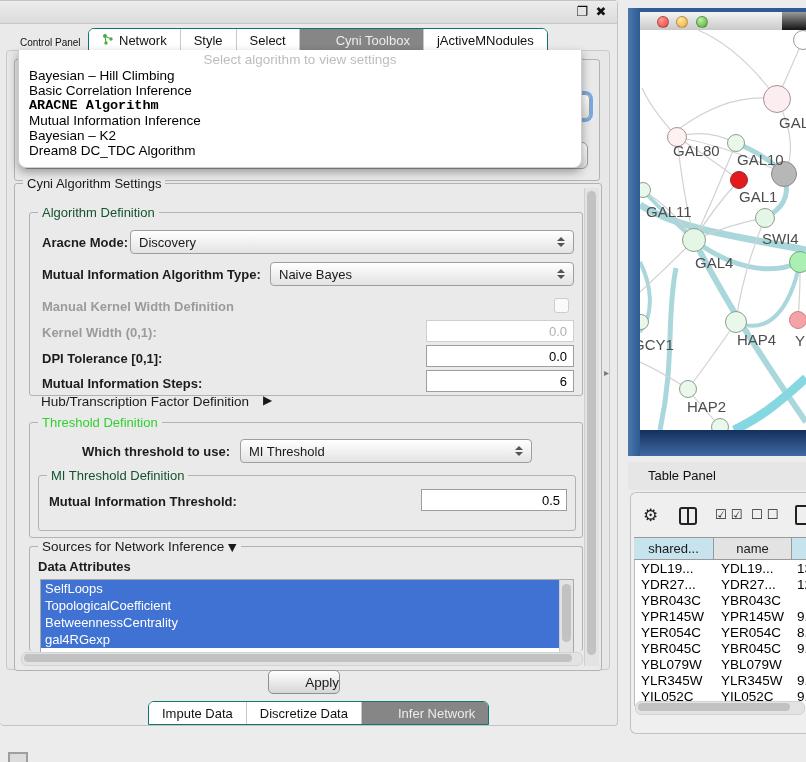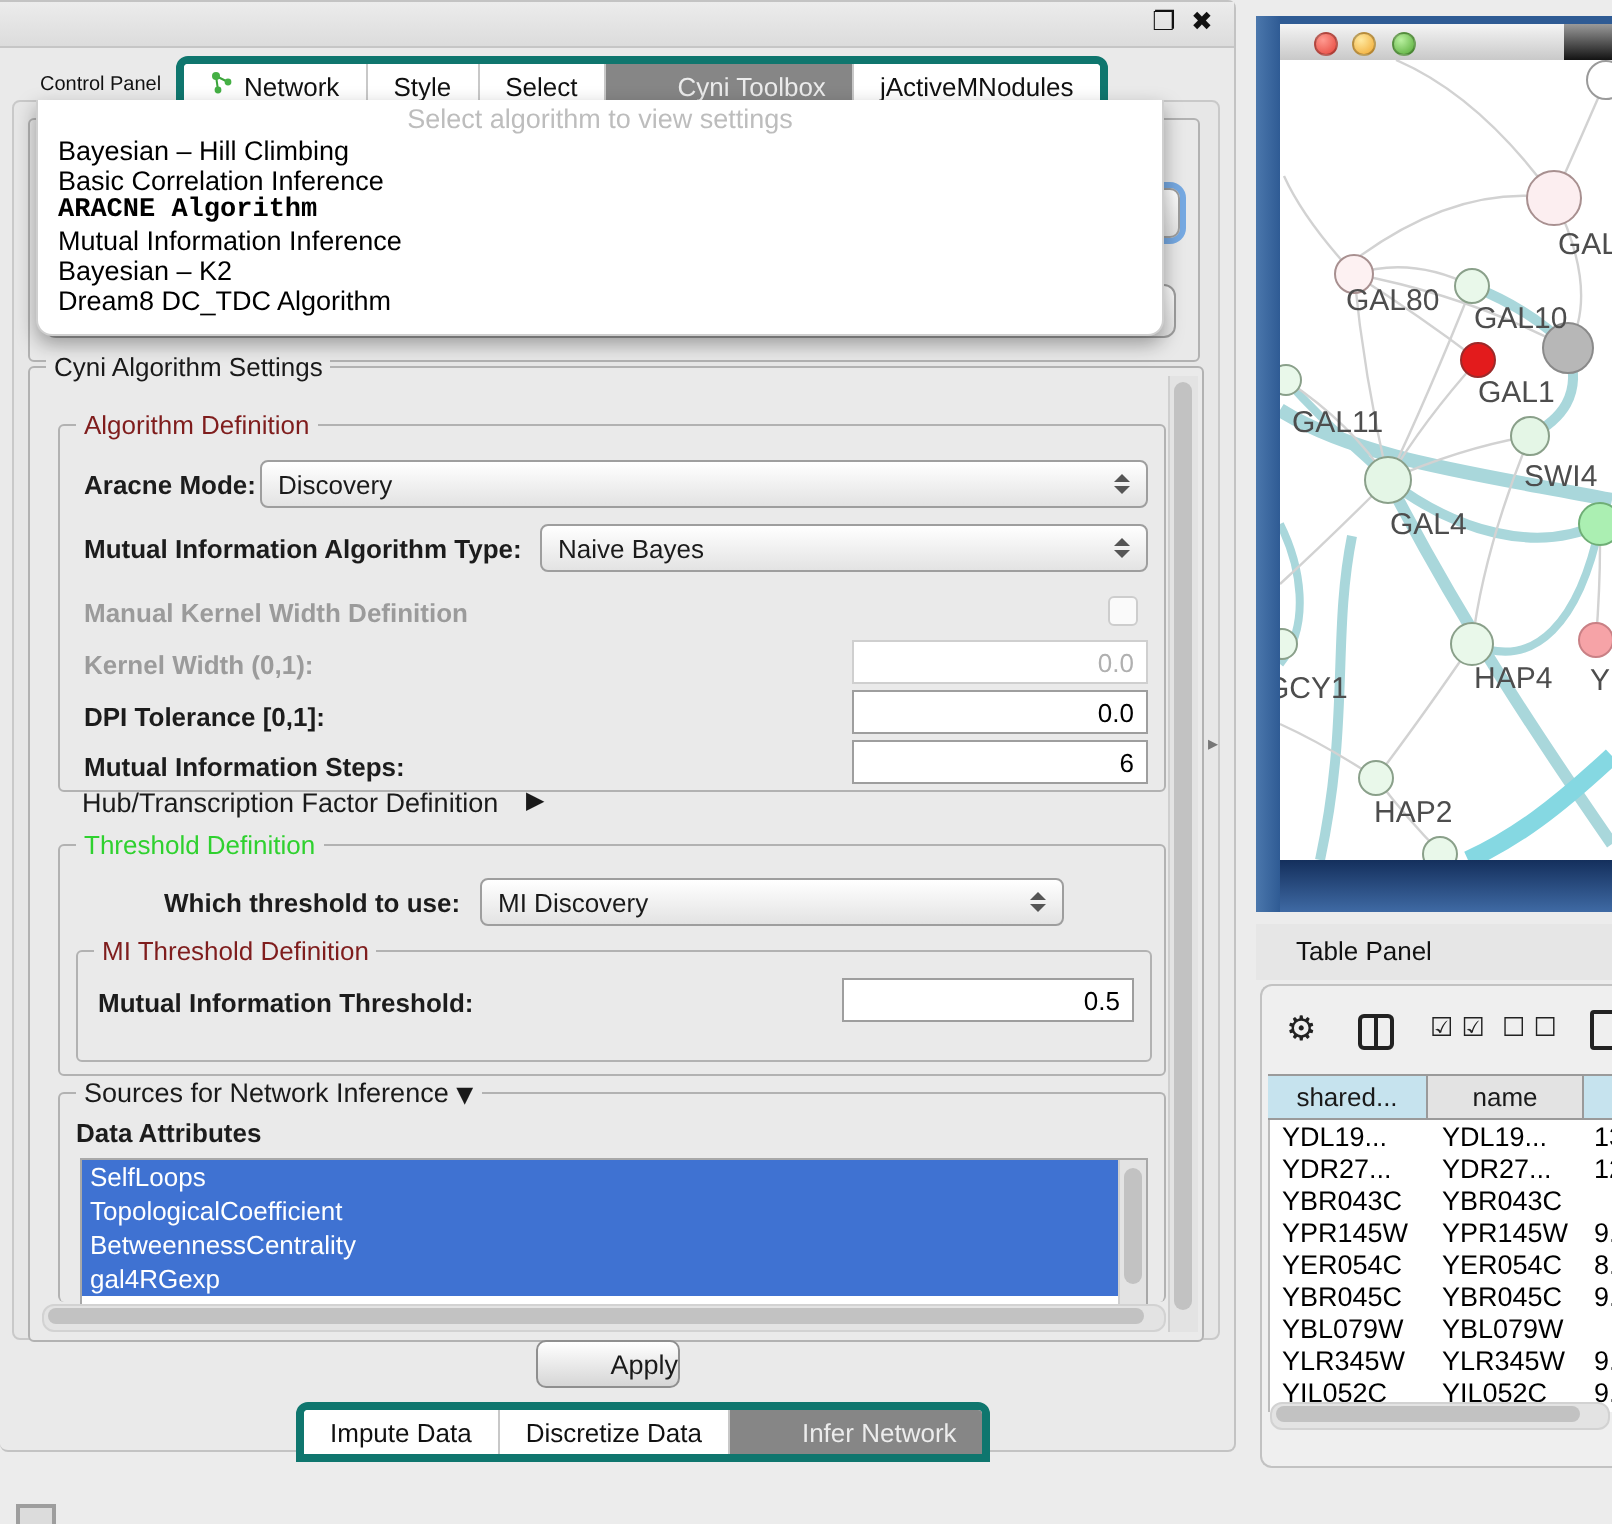--- a/index.html
+++ b/index.html
@@ -16,7 +16,7 @@
   .cp-title{left:20px;top:4px;font-size:10px;color:#111;margin-top:32px;}
   .wbtn{top:3px;width:16px;height:16px;font-size:13px;line-height:16px;text-align:center;color:#111;cursor:default;}
 
-  .tabbar{display:flex;align-items:stretch;height:22px;background:#fff;border:4px solid #0f766e;
+  .tabbar{display:flex;align-items:stretch;height:22px;background:#fff;border:1px solid #0f766e;
           border-radius:6px 6px 0 0;overflow:hidden;font-size:13px;}
   .tab{display:flex;align-items:center;gap:5px;padding:0 13px;border-right:1px solid #c8c8c8;background:#fff;color:#111;white-space:nowrap;}
   .tab:last-child{border-right:none;}

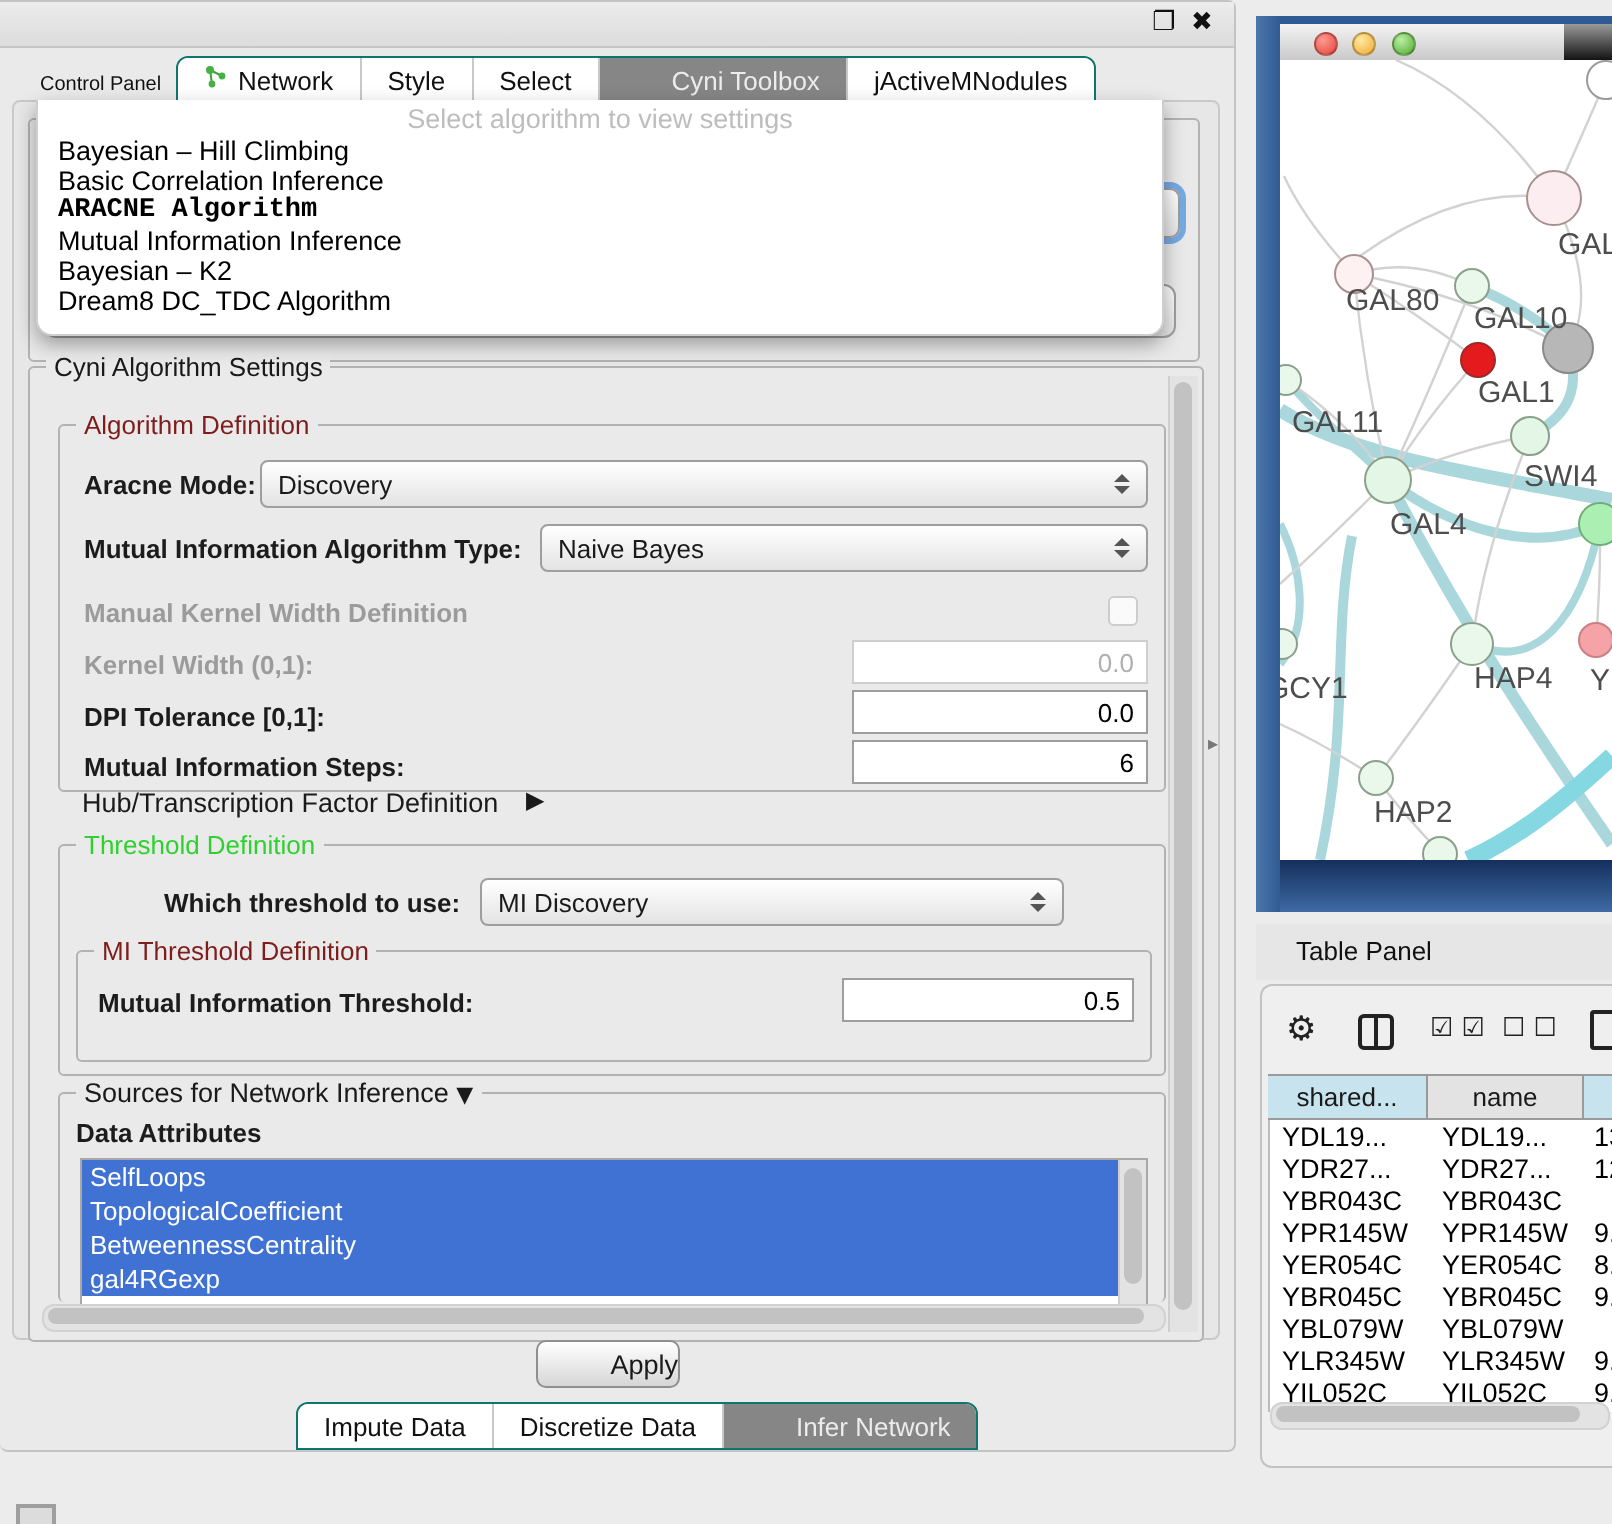--- a/index.html
+++ b/index.html
@@ -27,7 +27,7 @@
 
   .group{border:1px solid #b2b2b2;border-radius:3px;background:#eaeaea;}
   .legend{position:absolute;top:-8px;left:8px;background:#eaeaea;padding:0 4px;font-size:13px;white-space:nowrap;}
-  .legend.blue{color:#7f1d1d;}
+  .legend.blue{color:#14532d;}
   .legend.green{color:#2fd12f;}
   .lbl{font-size:13px;font-weight:bold;color:#1c1c1c;white-space:nowrap;}
   .lbl.dis{color:#9b9b9b;}

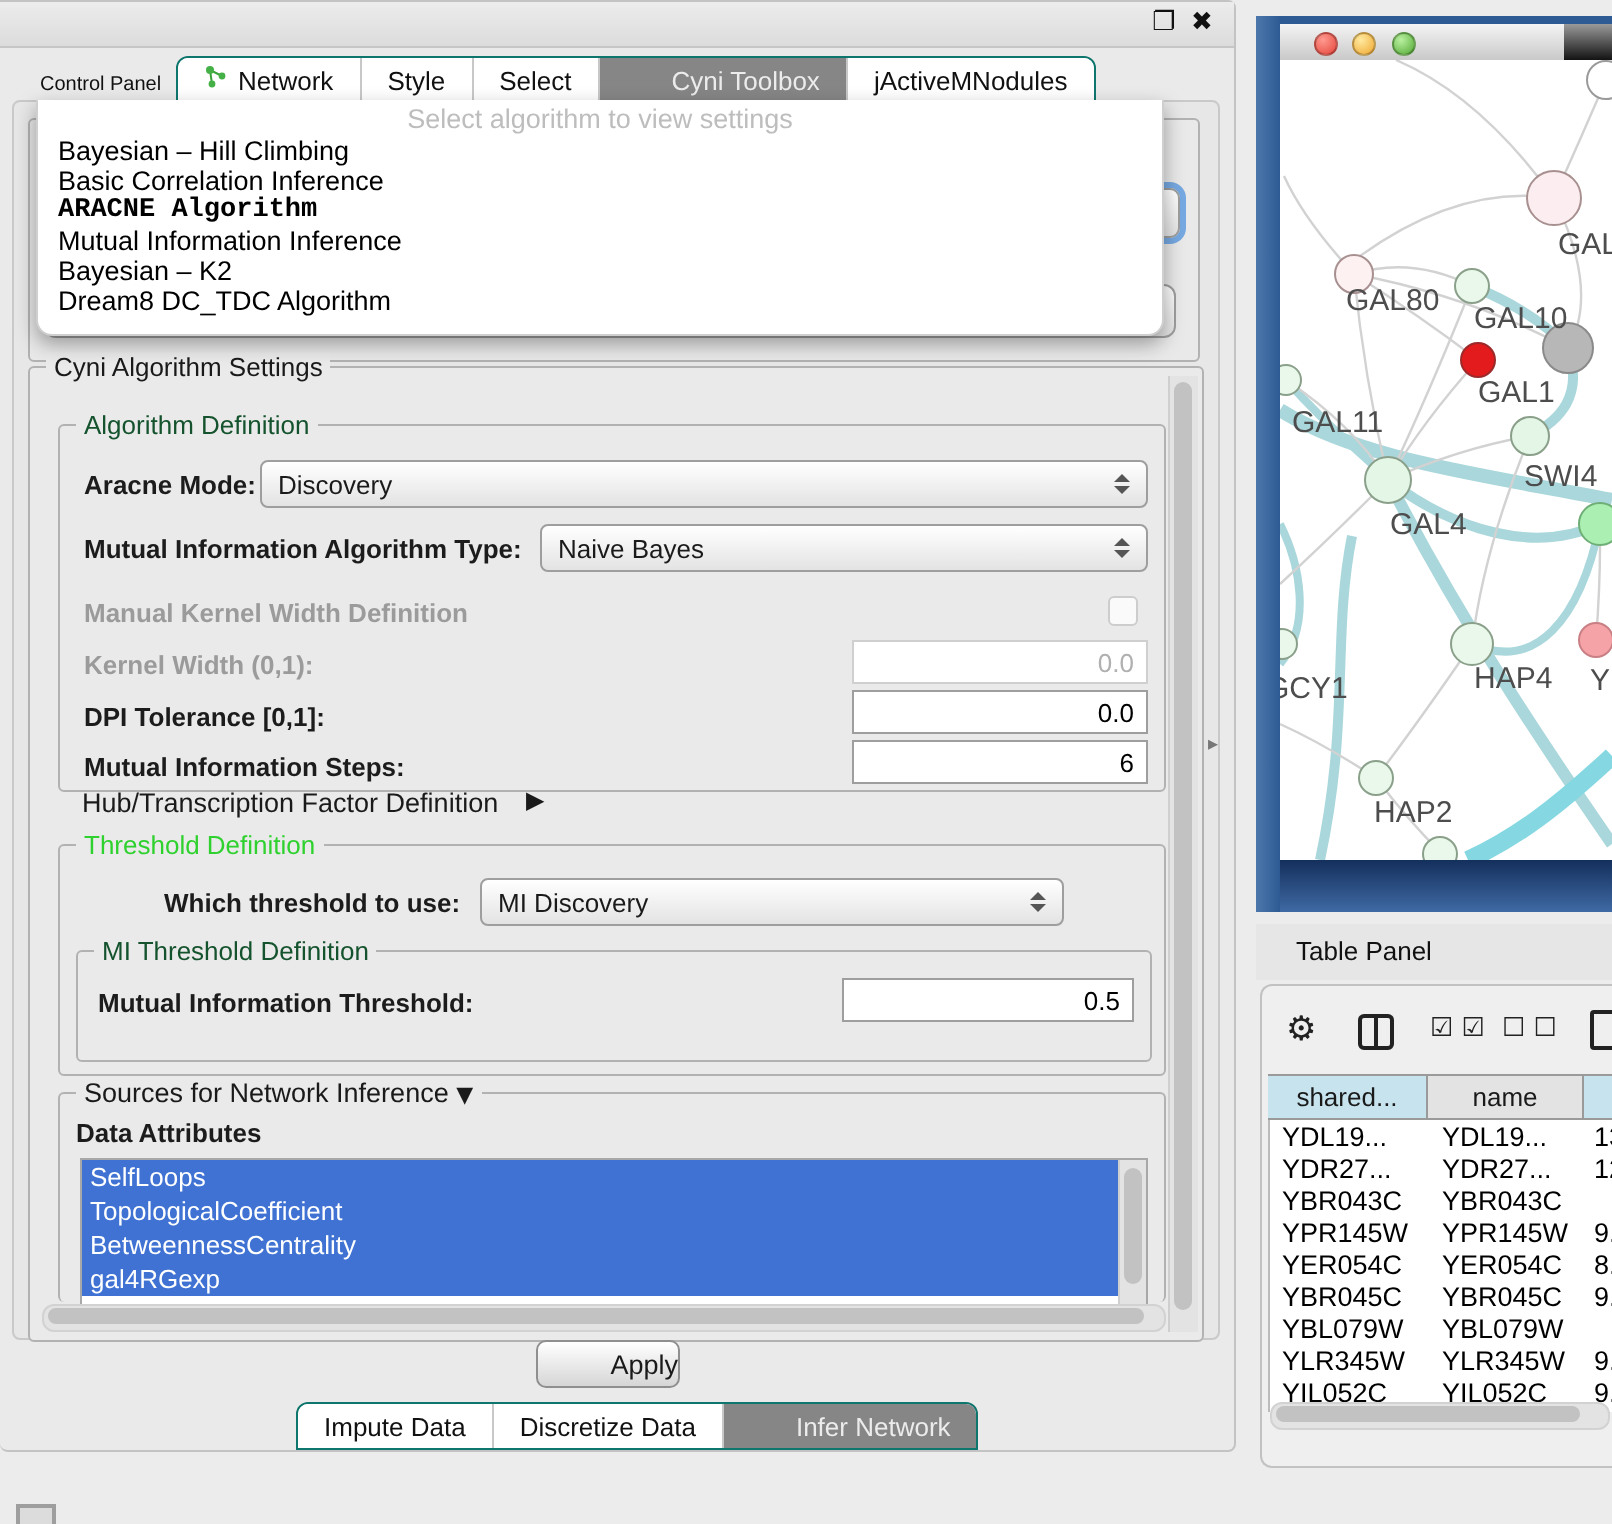--- a/index.html
+++ b/index.html
@@ -187,7 +187,7 @@
 
         <span class="abs lbl" style="left:52px;top:21px;">Which threshold to use:</span>
         <div class="abs combo" style="left:210px;top:16px;width:292px;height:24px;">
-          <span>MI Discovery</span>
+          <span>MI Threshold</span>
           <span class="arrows">
               <i class="up"></i>
               <i class="dn"></i>

